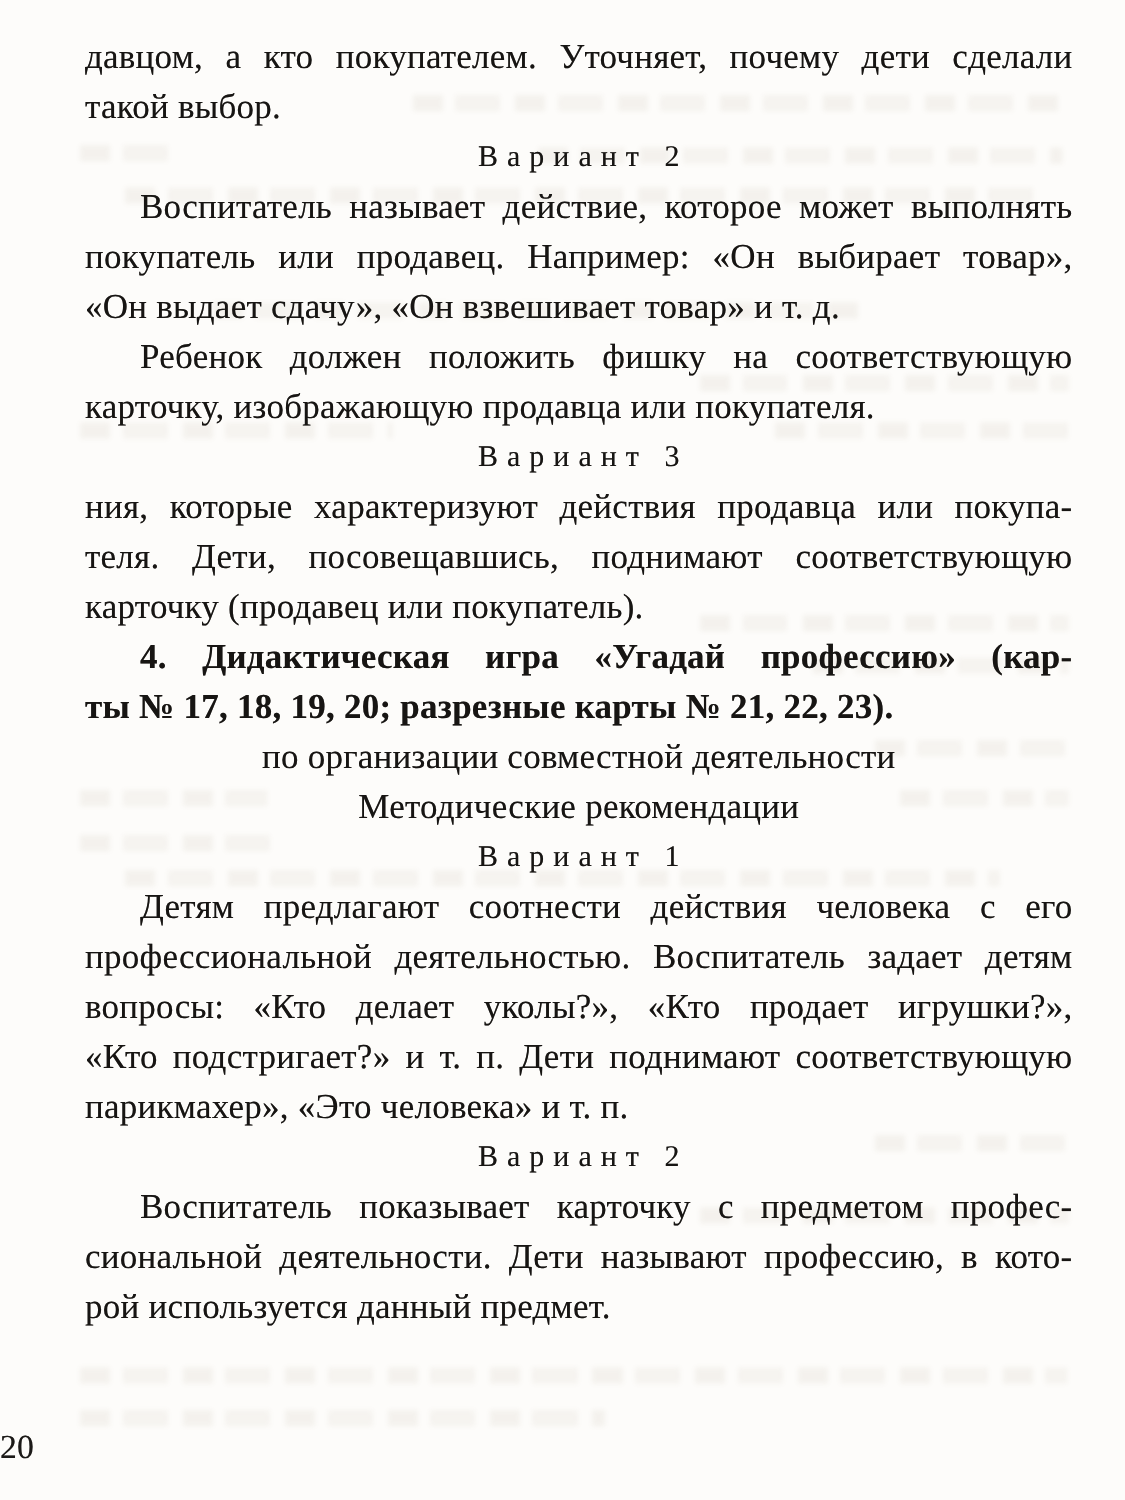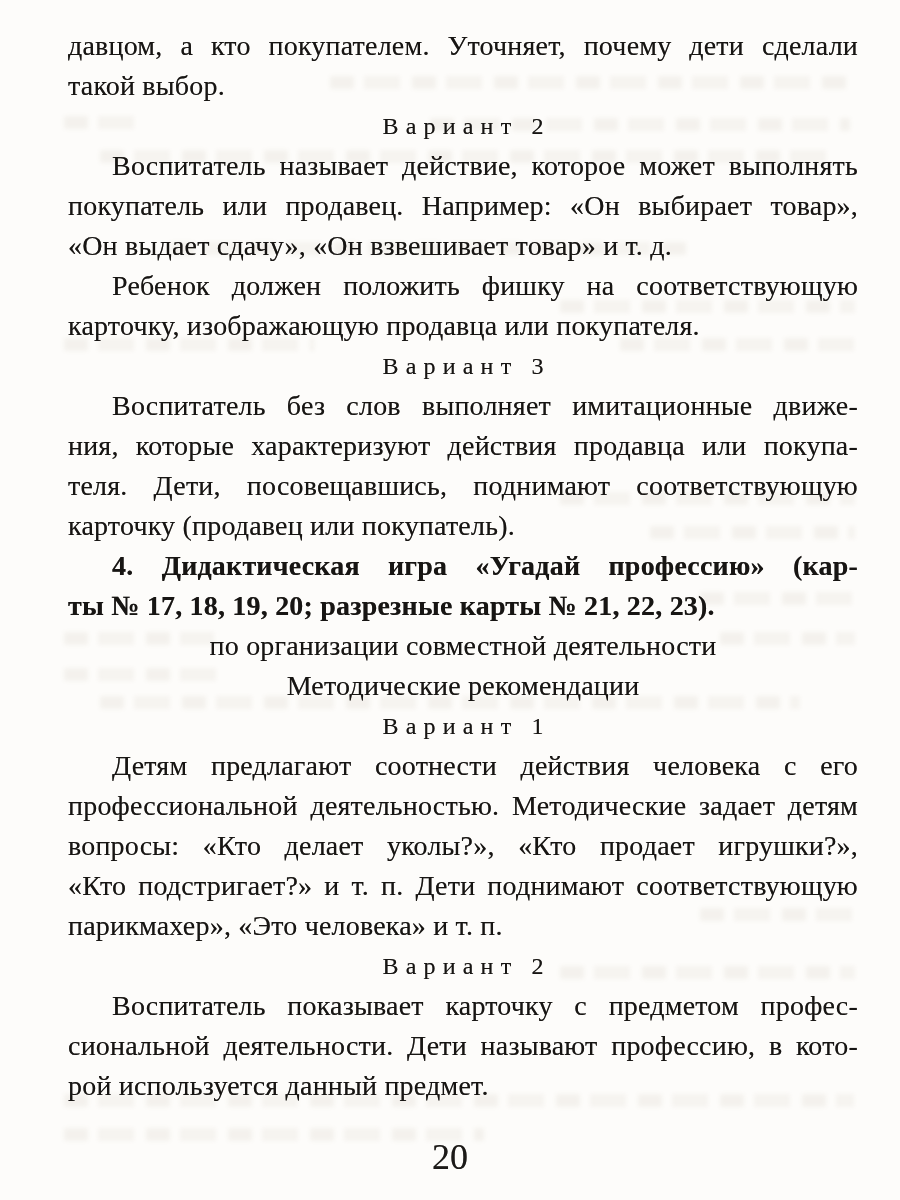--- a/index.html
+++ b/index.html
@@ -132,7 +132,6 @@
     <h2 class="hd">Вариант 3</h2>
 
     <div class="para">
-      <div class="ln fi">Воспитатель без слов выполняет имитационные движе-</div>
       <div class="ln">ния, которые характеризуют действия продавца или покупа-</div>
       <div class="ln">теля. Дети, посовещавшись, поднимают соответствующую</div>
       <div class="ln last">карточку (продавец или покупатель).</div>

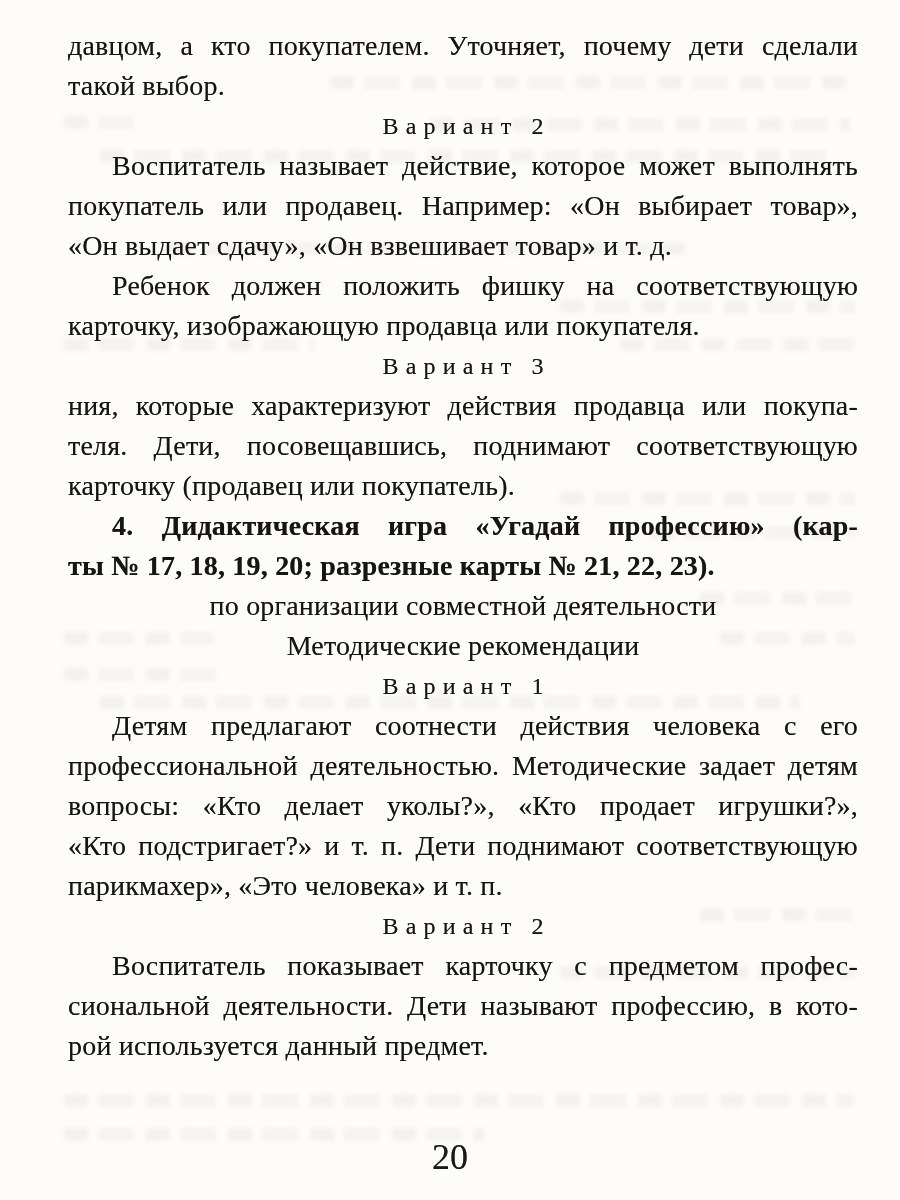--- a/index.html
+++ b/index.html
@@ -151,7 +151,7 @@
 
     <div class="para">
       <div class="ln fi">Детям предлагают соотнести действия человека с его</div>
-      <div class="ln">профессиональной деятельностью. Методические задает детям</div>
+      <div class="ln">профессиональной деятельностью. Воспитатель задает детям</div>
       <div class="ln">вопросы: «Кто делает уколы?», «Кто продает игрушки?»,</div>
       <div class="ln">«Кто подстригает?» и т. п. Дети поднимают соответствующую</div>
       <div class="ln last">парикмахер», «Это человека» и т. п.</div>

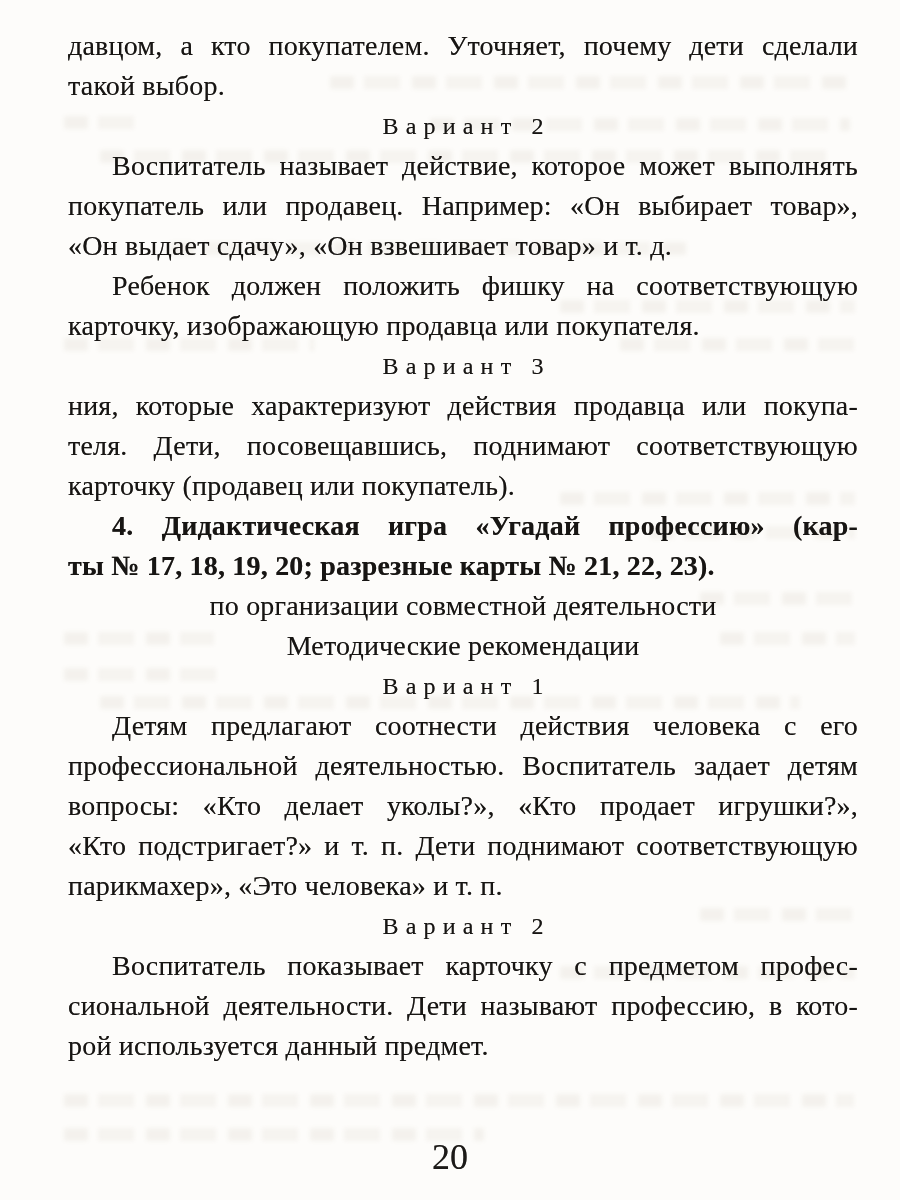--- a/index.html
+++ b/index.html
@@ -61,8 +61,8 @@
       left: 0;
       top: 1140px;
       width: 900px;
-      text-align: center;
-      font-size: 36px;
+      text-align: left;
+      font-size: 27px;
       line-height: 34px;
       color: #1c1a18;
     }

